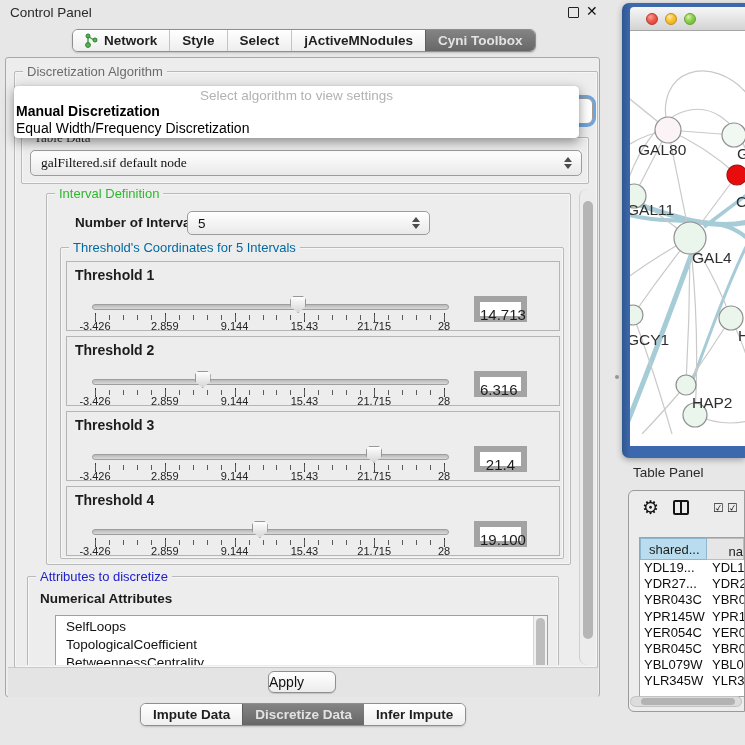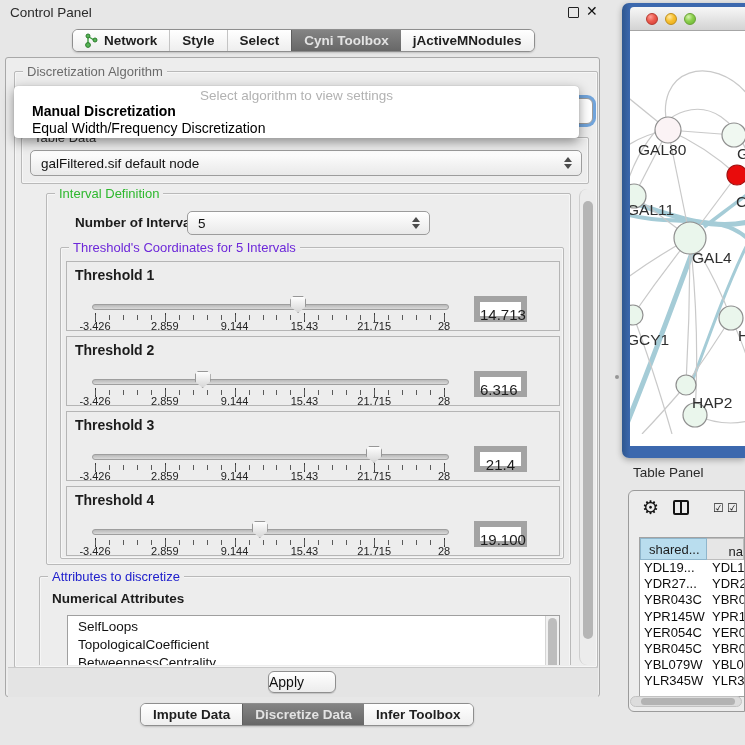--- a/index.html
+++ b/index.html
@@ -132,8 +132,8 @@
   </div>
   <div class="tab">Style</div>
   <div class="tab">Select</div>
+  <div class="tab">jActiveMNodules</div>
   <div class="tab active">Cyni Toolbox</div>
-  <div class="tab">jActiveMNodules</div>
 </div>
 
 <div class="abs main-panel">

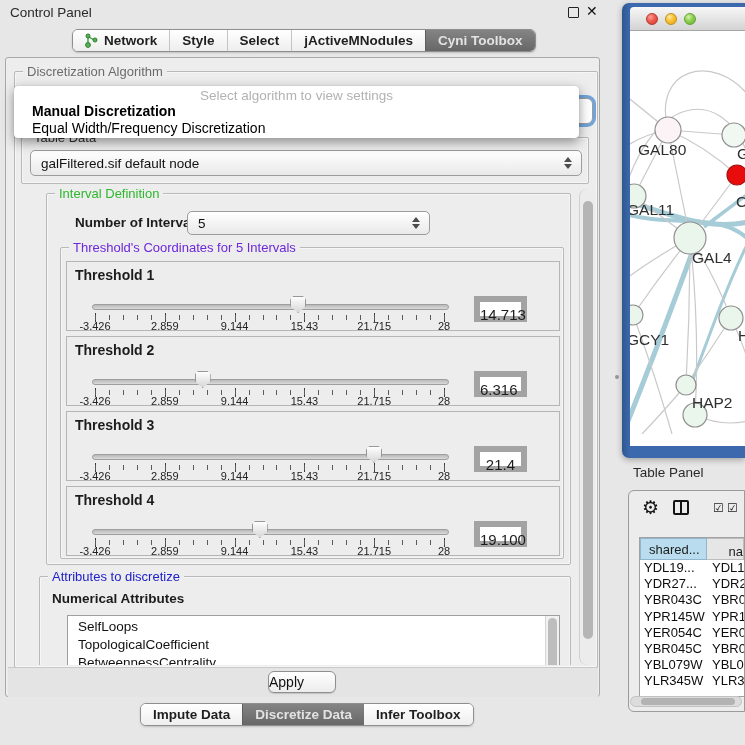--- a/index.html
+++ b/index.html
@@ -42,7 +42,7 @@
   
   .popup { left:8px; top:28px; width:565px; height:52px; background:#ffffff; border-radius:4px; box-shadow:0 4px 12px rgba(0,0,0,.42), 0 0 1px rgba(0,0,0,.3); z-index:10; overflow:hidden; }
   .popup .ph { text-align:center; padding-top:2px; font-size:13.5px; color:#b2b2b2; }
-  .popup .opt { padding-left:2px; font-size:14px; line-height:17px; color:#000;margin-left:16px; }
+  .popup .opt { padding-left:2px; font-size:14px; line-height:17px; color:#000; }
   .popup .opt.bold { font-weight:bold; }
 
   .td-fs { left:15px; top:79px; width:568px; height:47px; }

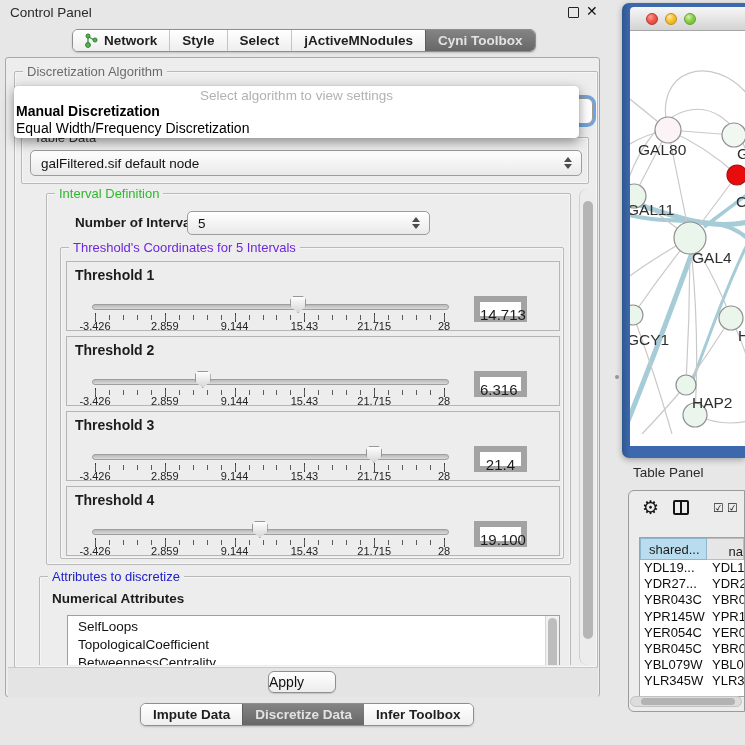--- a/index.html
+++ b/index.html
@@ -45,7 +45,7 @@
   .popup .opt { padding-left:2px; font-size:14px; line-height:17px; color:#000; }
   .popup .opt.bold { font-weight:bold; }
 
-  .td-fs { left:15px; top:79px; width:568px; height:47px; }
+  .td-fs { left:15px; top:79px; width:568px; height:47px;font-family:Liberation Serif, serif; }
   .td-fs > .legend { color:#303030; }
 
   

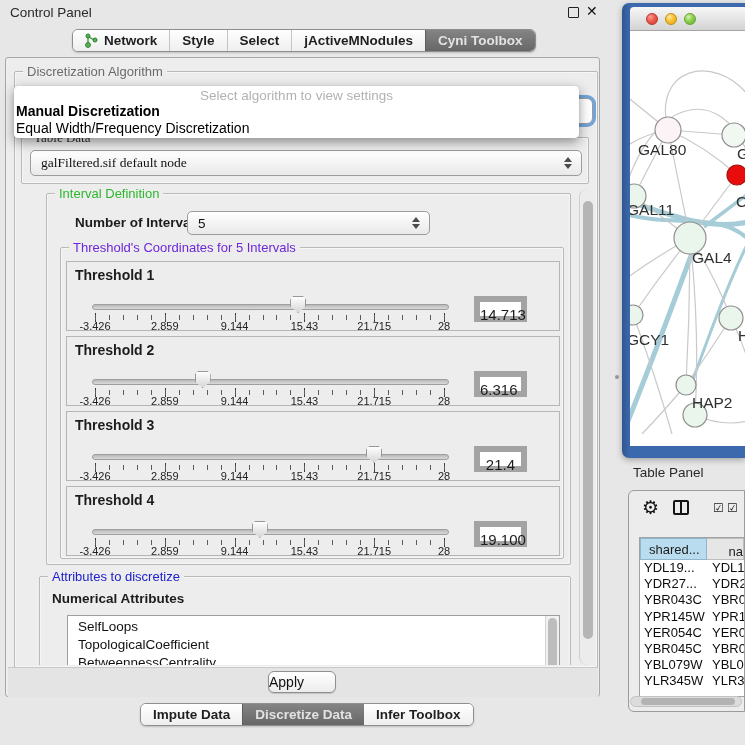--- a/index.html
+++ b/index.html
@@ -59,7 +59,7 @@
   .noi-combo { left:140px; top:17px; width:243px; height:24px; }
 
   .thr-fs { left:13px; top:53px; width:504px; height:312px; }
-  .thr-fs > .legend { color:#6d28d9; }
+  .thr-fs > .legend { color:#0369a1; }
   .thr-panel { position:absolute; left:5px; width:494px; height:70px; border:1px solid #b5b5b5; background:#ededed; }
   .thr-label { position:absolute; left:8px; top:5px; font-weight:bold; font-size:14px; }
   .track { position:absolute; left:25px; top:42px; width:357px; height:6px; border-radius:3px; background:linear-gradient(#b9b9b9,#dadada); border:1px solid #9e9e9e; }

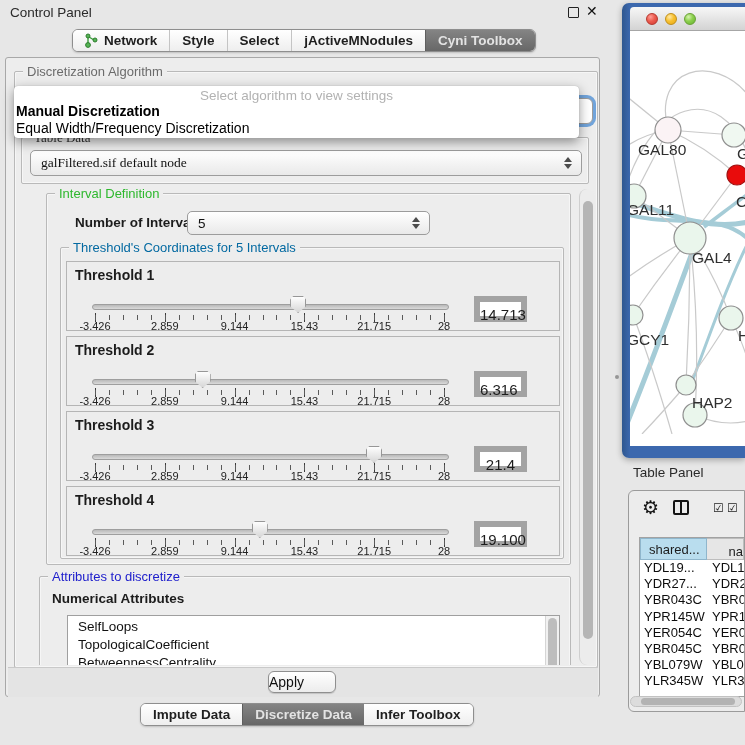--- a/index.html
+++ b/index.html
@@ -70,7 +70,7 @@
   .tick-labels span { position:absolute; transform:translateX(-50%); font-size:11px; font-weight:normal; color:#222; white-space:nowrap; }
   .val-box { position:absolute; left:407px; top:34px; width:53px; height:26px; background:#fff; border:6px solid #a3a3a3; font-size:15px; text-align:right; padding:4px 6px 0 0; }
 
-  .attr-fs { left:23px; top:387px; width:532px; height:150px; }
+  .attr-fs { left:11px; top:387px; width:532px; height:150px; }
   .attr-fs > .legend { color:#2020cc; }
   .attr-head { position:absolute; left:12px; top:14px; font-weight:bold; font-size:13.5px; }
   .attr-list { position:absolute; left:27px; top:38px; width:493px; height:100px; background:#fff; border:1px solid #9f9f9f; overflow:hidden; }

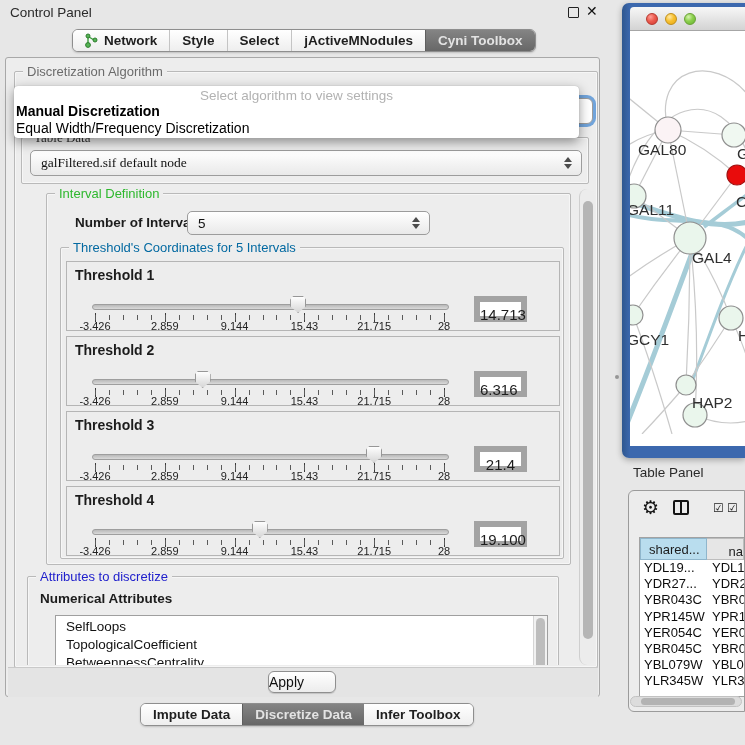--- a/index.html
+++ b/index.html
@@ -274,7 +274,7 @@
 <div class="abs seg seg-bottom">
   <div class="tab">Impute Data</div>
   <div class="tab active">Discretize Data</div>
-  <div class="tab">Infer Toolbox</div>
+  <div class="tab">Infer Impute</div>
 </div>
 
 <div class="abs net-window">

